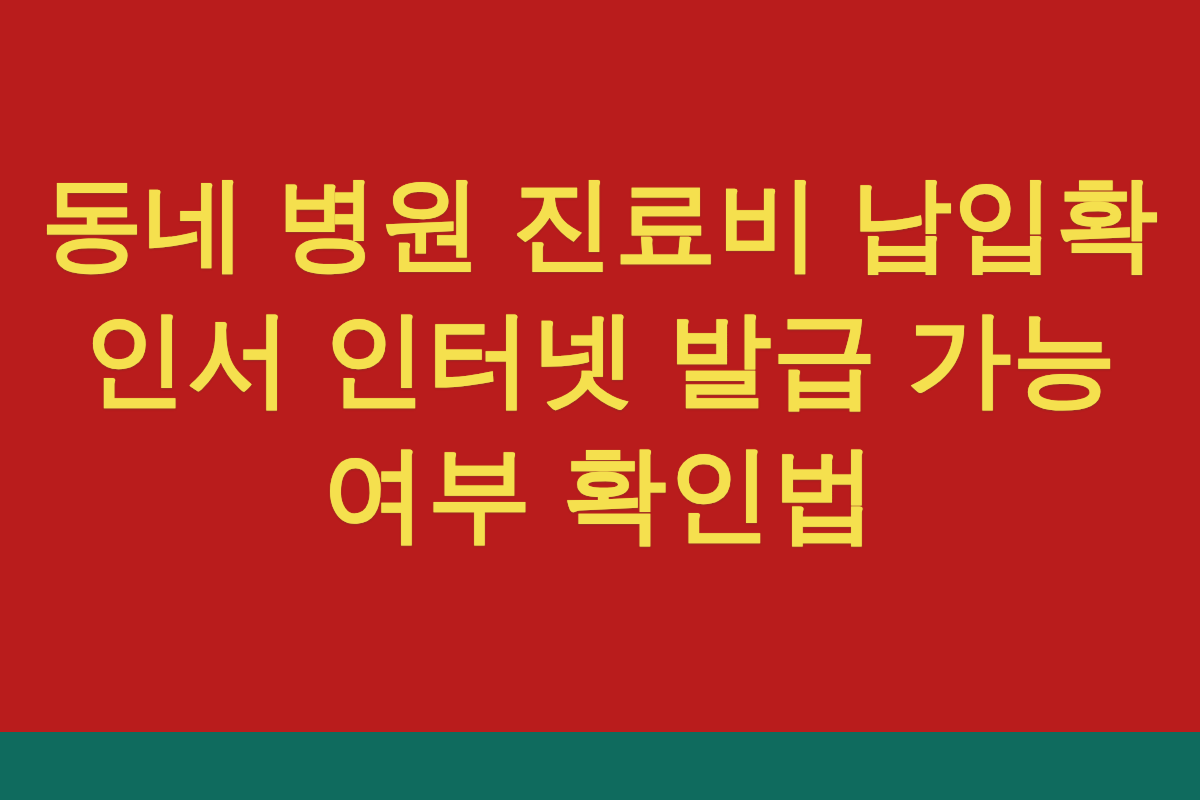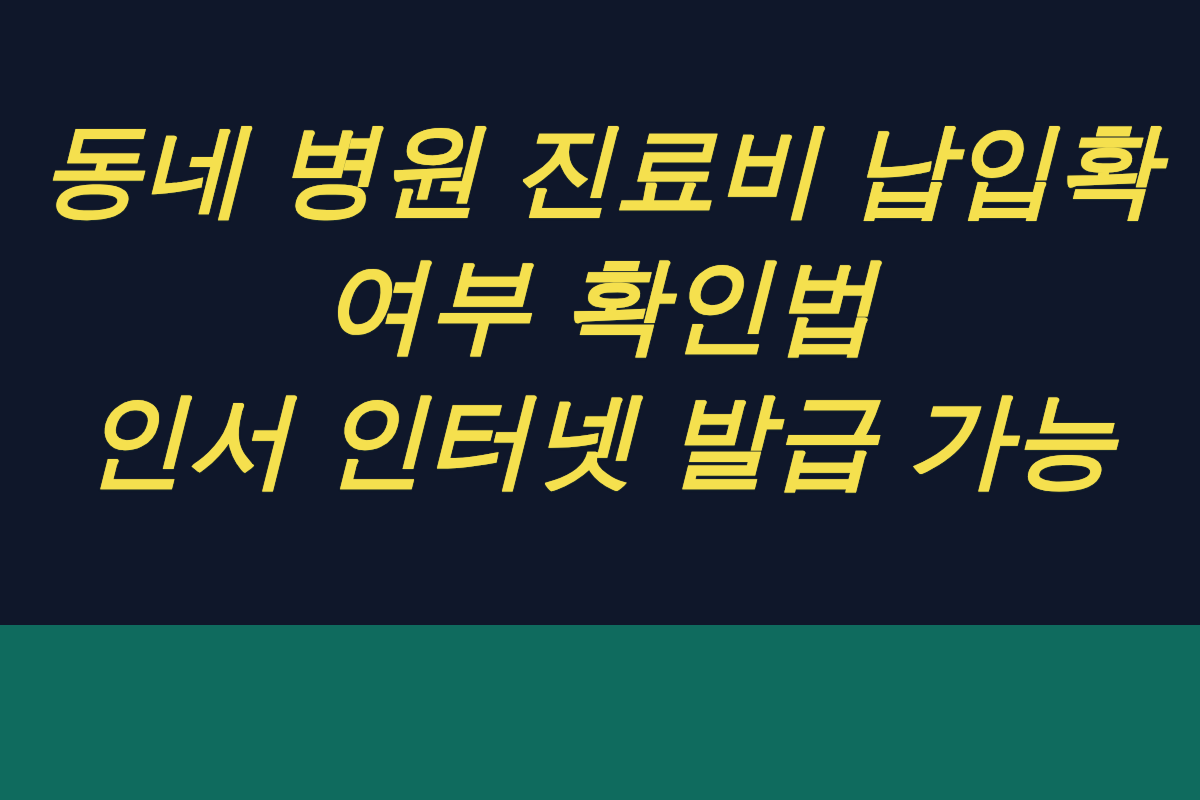--- a/index.html
+++ b/index.html
@@ -51,7 +51,7 @@
 </head>
 <body style="background: rgb(15, 107, 94);">
 
-<div id="thumbnail-card" style="background: #0f172a; width: 1200px; height: 625px; text-align: center; font-style: italic;">
+<div id="thumbnail-card" style="background: #b91c1c; width: 1200px; height: 732px; text-align: center;">
 
   <div class="headline-block">
 

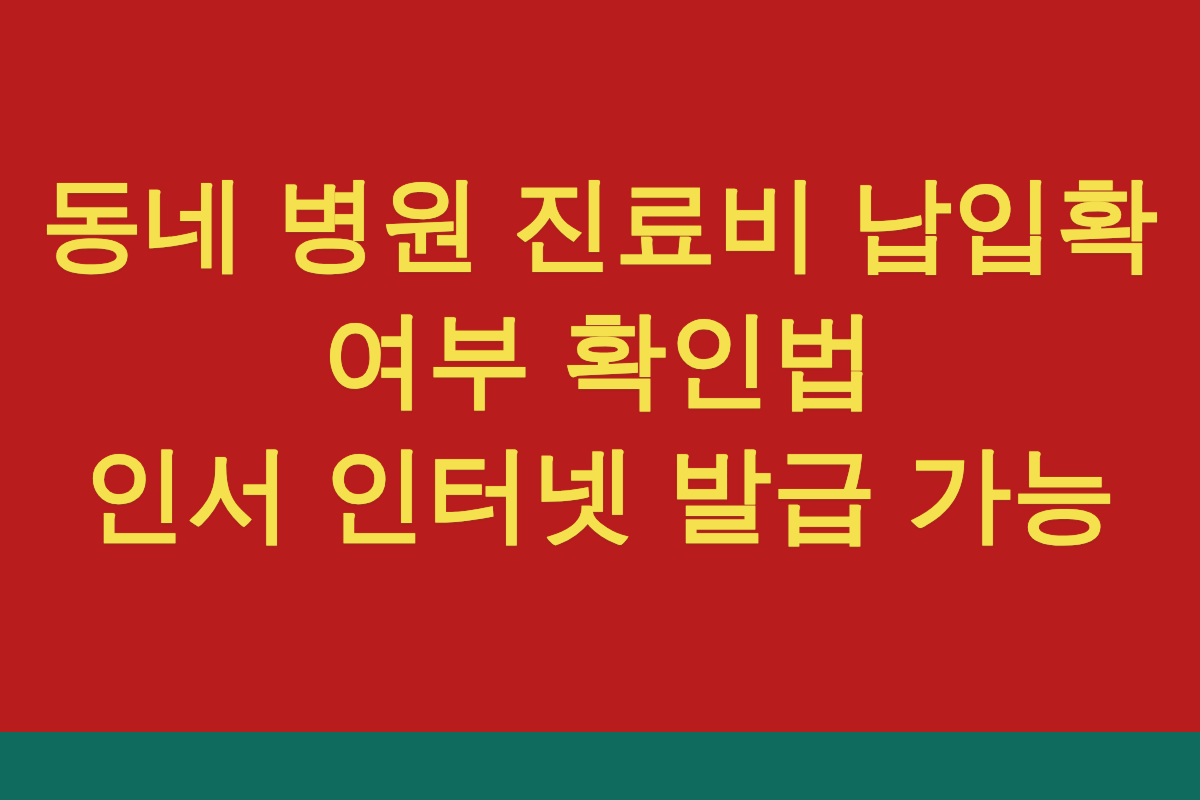--- a/index.html
+++ b/index.html
@@ -57,9 +57,9 @@
 
     <span class="headline-line line-1" style="color: rgb(245, 224, 78); font-size: 102px;">동네 병원 진료비 납입확</span>
 
+    <span class="headline-line line-2" style="color: rgb(245, 224, 78);">인서 인터넷 발급 가능</span>
+
     <span class="headline-line line-3" style="color: rgb(245, 224, 78);">여부 확인법</span>
-
-    <span class="headline-line line-2" style="color: rgb(245, 224, 78);">인서 인터넷 발급 가능</span>
 
   </div>
 </div>

